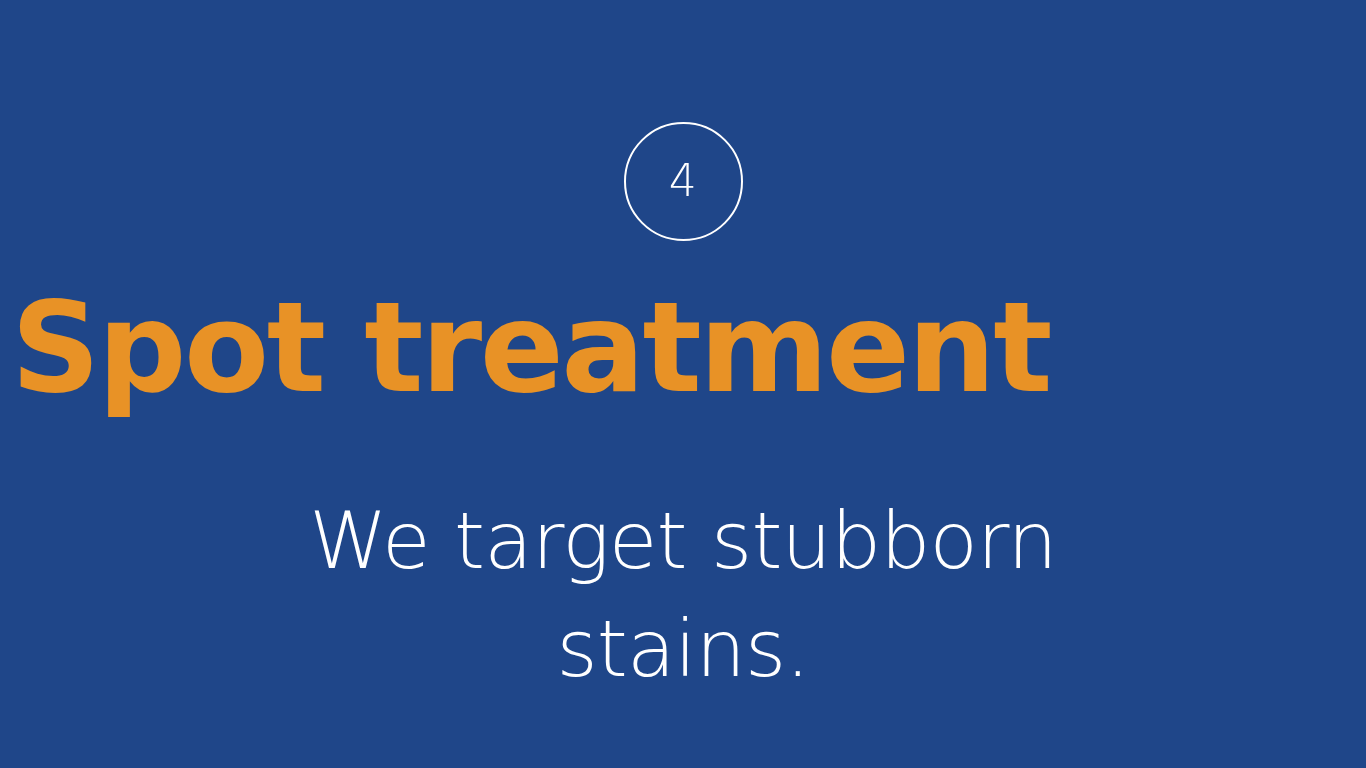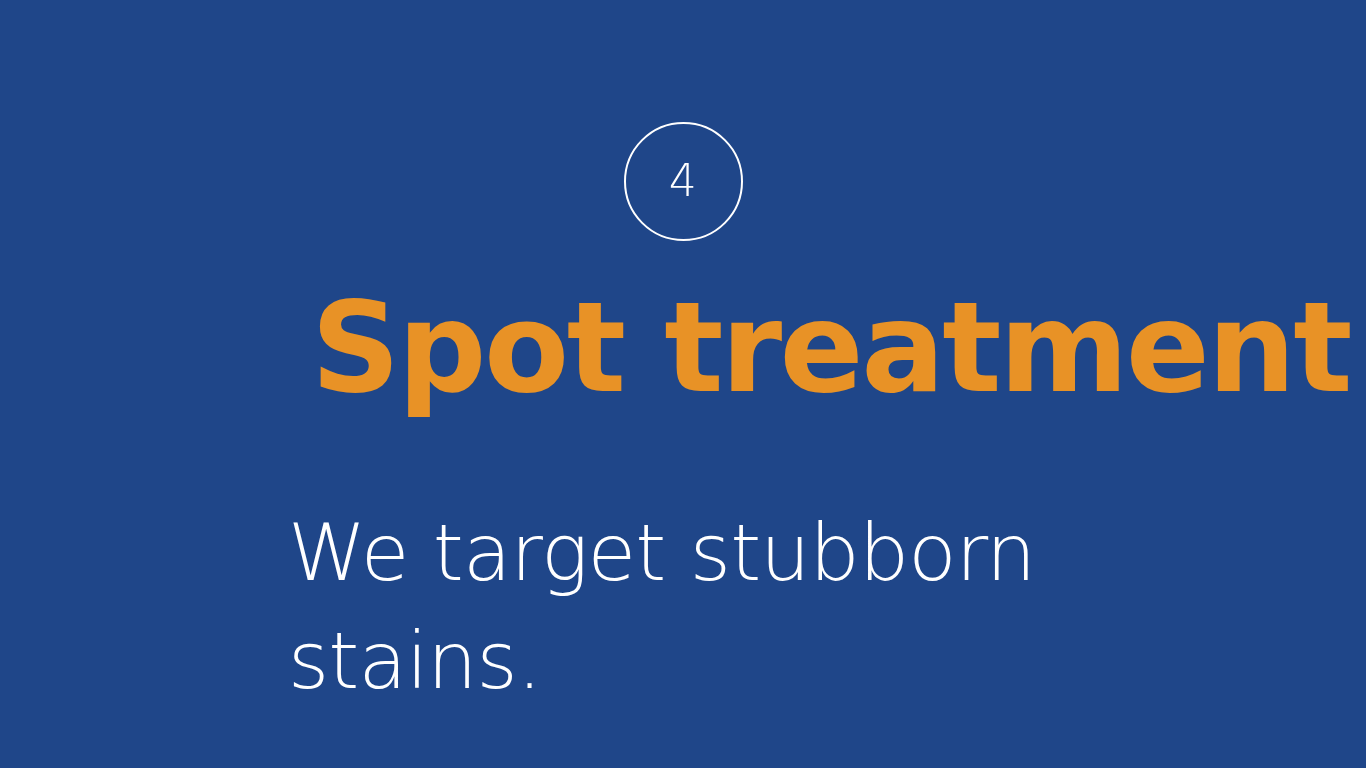--- a/index.html
+++ b/index.html
@@ -65,9 +65,10 @@
     position: absolute;
     top: 286px;
     left: 0;
-    right: 16px;
+    right: 0;
     display: flex;
-    justify-content: flex-end;
+    justify-content: flex-start;
+    padding-left: 11px;
   }
 
   .title {

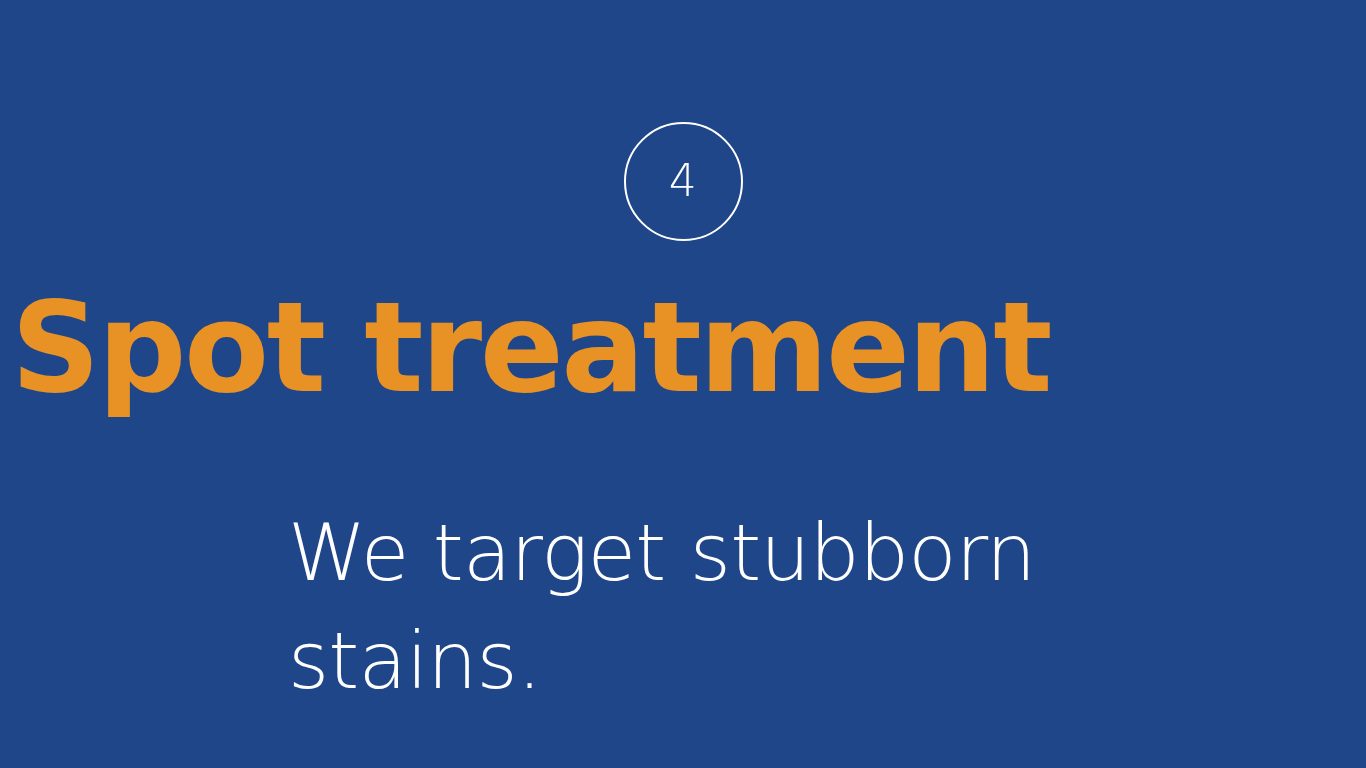--- a/index.html
+++ b/index.html
@@ -99,10 +99,10 @@
     font-weight: 300;
     line-height: 108px;
     color: #ffffff;
-    text-align: left;
+    text-align: center;
     letter-spacing: -0.8px;
     max-width: 790px;
-    margin: 12px;
+    margin: 0;
   }
 </style>
 </head>

